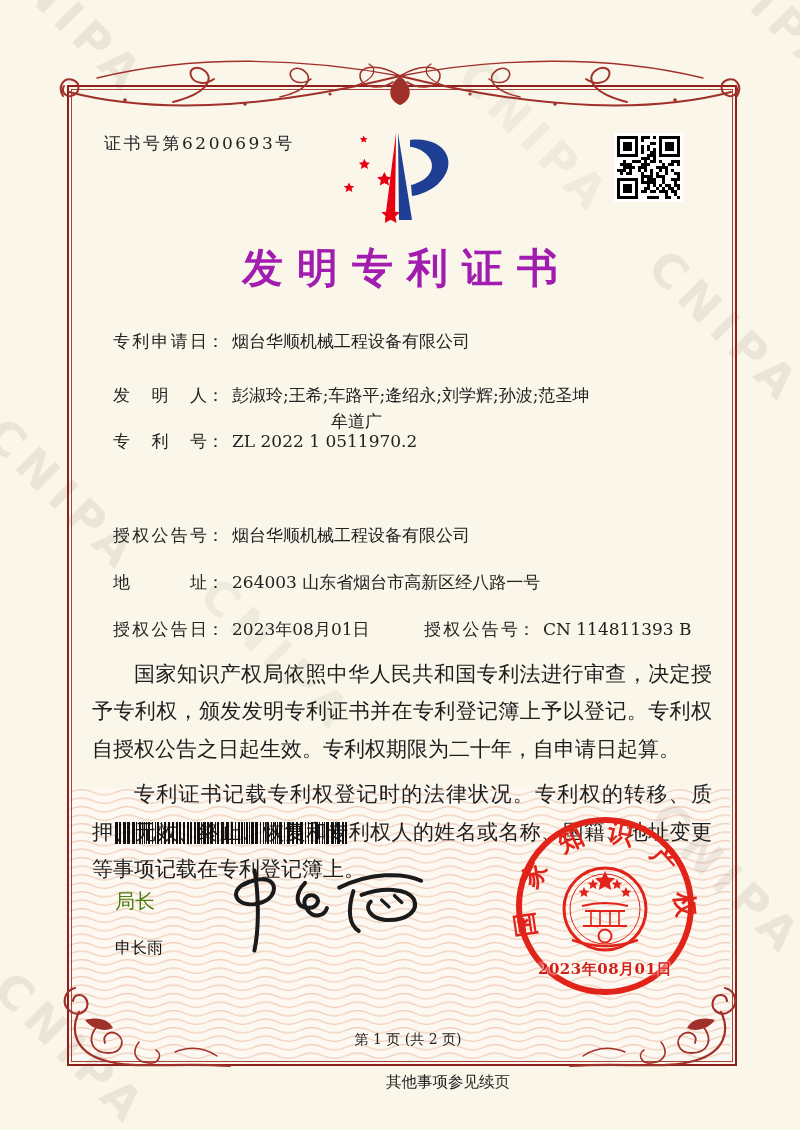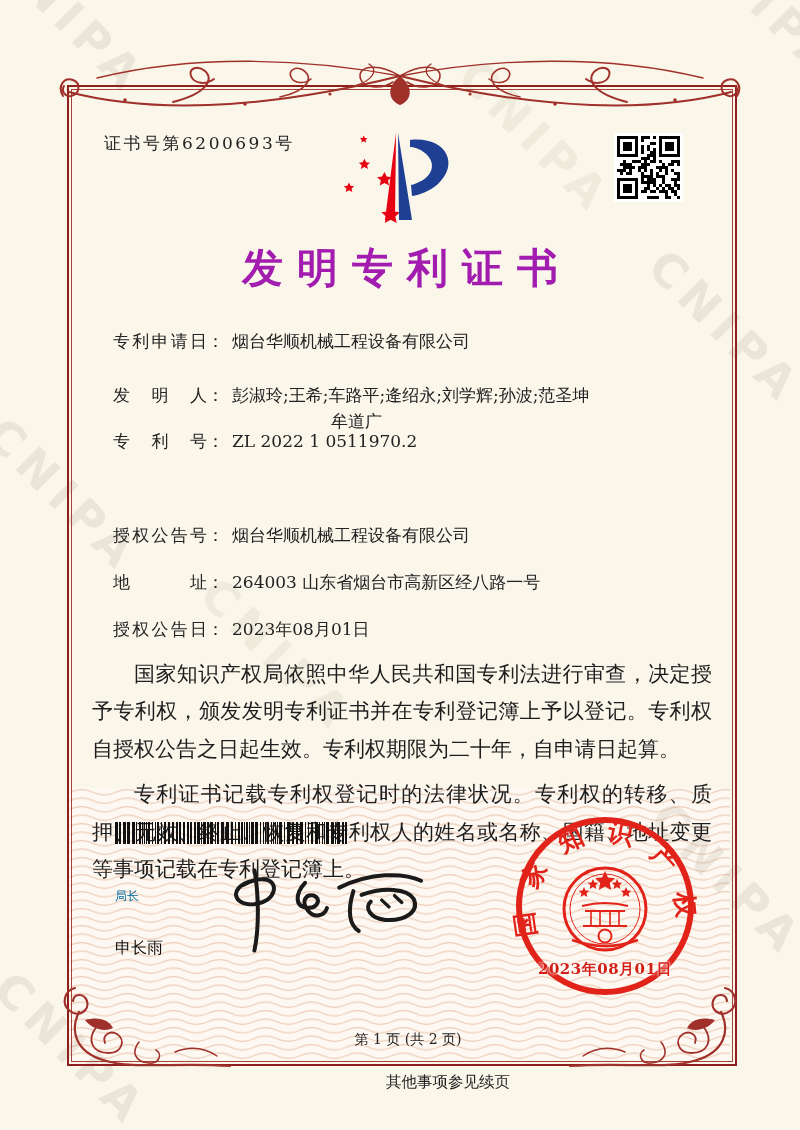--- a/index.html
+++ b/index.html
@@ -317,6 +317,9 @@
   <div class="row" style="top:618px;">
     <span class="lbl">授权公告日</span><span>：</span><span class="val">2023年08月01日</span>
   </div>
+  <div class="row" style="top:618px;left:424px;">
+    <span class="lbl">授权公告号</span><span>：</span><span class="val">CN 114811393 B</span>
+  </div>
 
   <div class="paras">
     <p>国家知识产权局依照中华人民共和国专利法进行审查，决定授予专利权，颁发发明专利证书并在专利登记簿上予以登记。专利权自授权公告之日起生效。专利权期限为二十年，自申请日起算。</p>

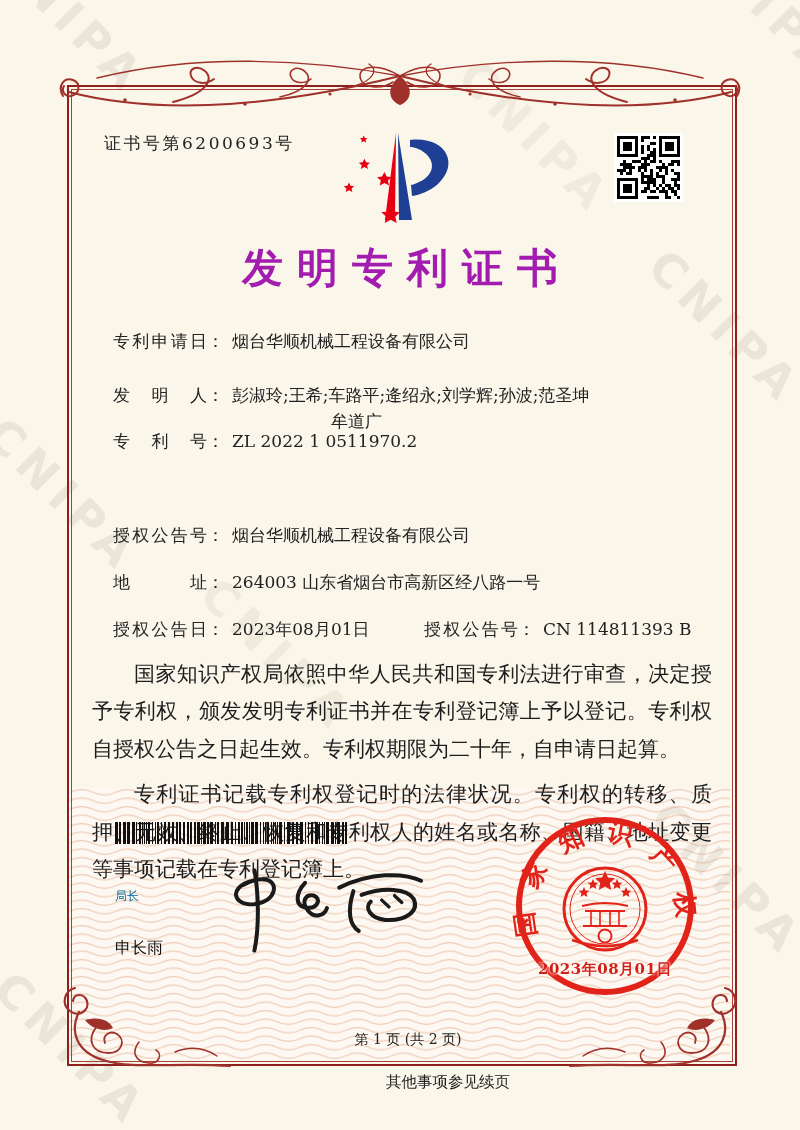--- a/index.html
+++ b/index.html
@@ -49,8 +49,8 @@
   }
   .paras p{margin:0 0 8px 0;text-indent:2em;}
   .barcode{position:absolute;left:115px;top:822px;line-height:0;}
-  .sig-title{position:absolute;left:115px;top:888px;font-size:12px;
-    font-family:Liberation Serif, serif;color:#0369a1;}
+  .sig-title{position:absolute;left:115px;top:888px;font-size:20px;
+    font-family:Liberation Serif, serif;color:#4d7c0f;}
   .sig-name{position:absolute;left:115px;top:926px;font-size:16px;
     font-family:"DejaVu Sans","Liberation Sans",sans-serif;color:#111;margin-top:12px;}
   .signature{position:absolute;left:222px;top:860px;}

